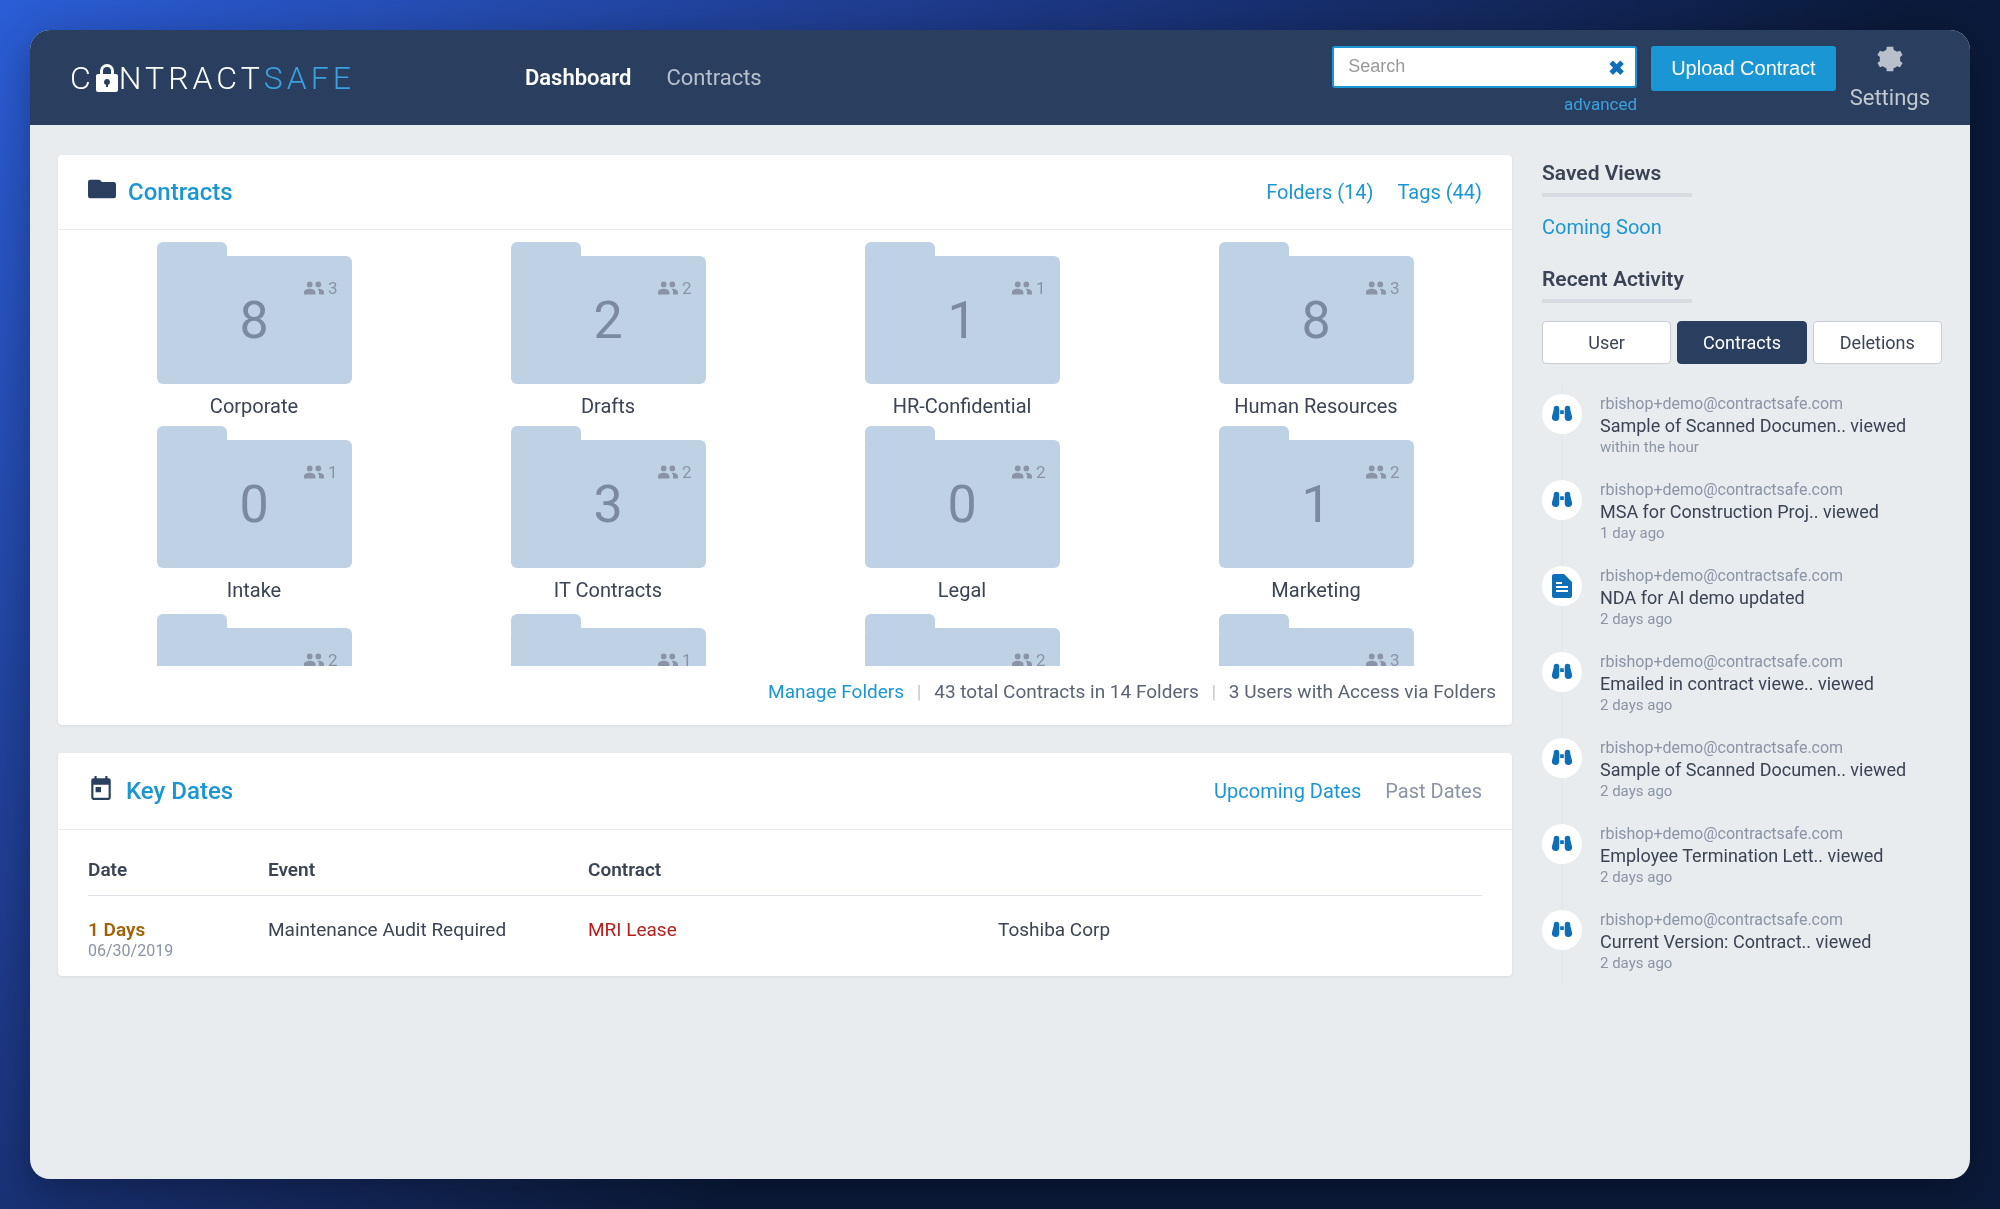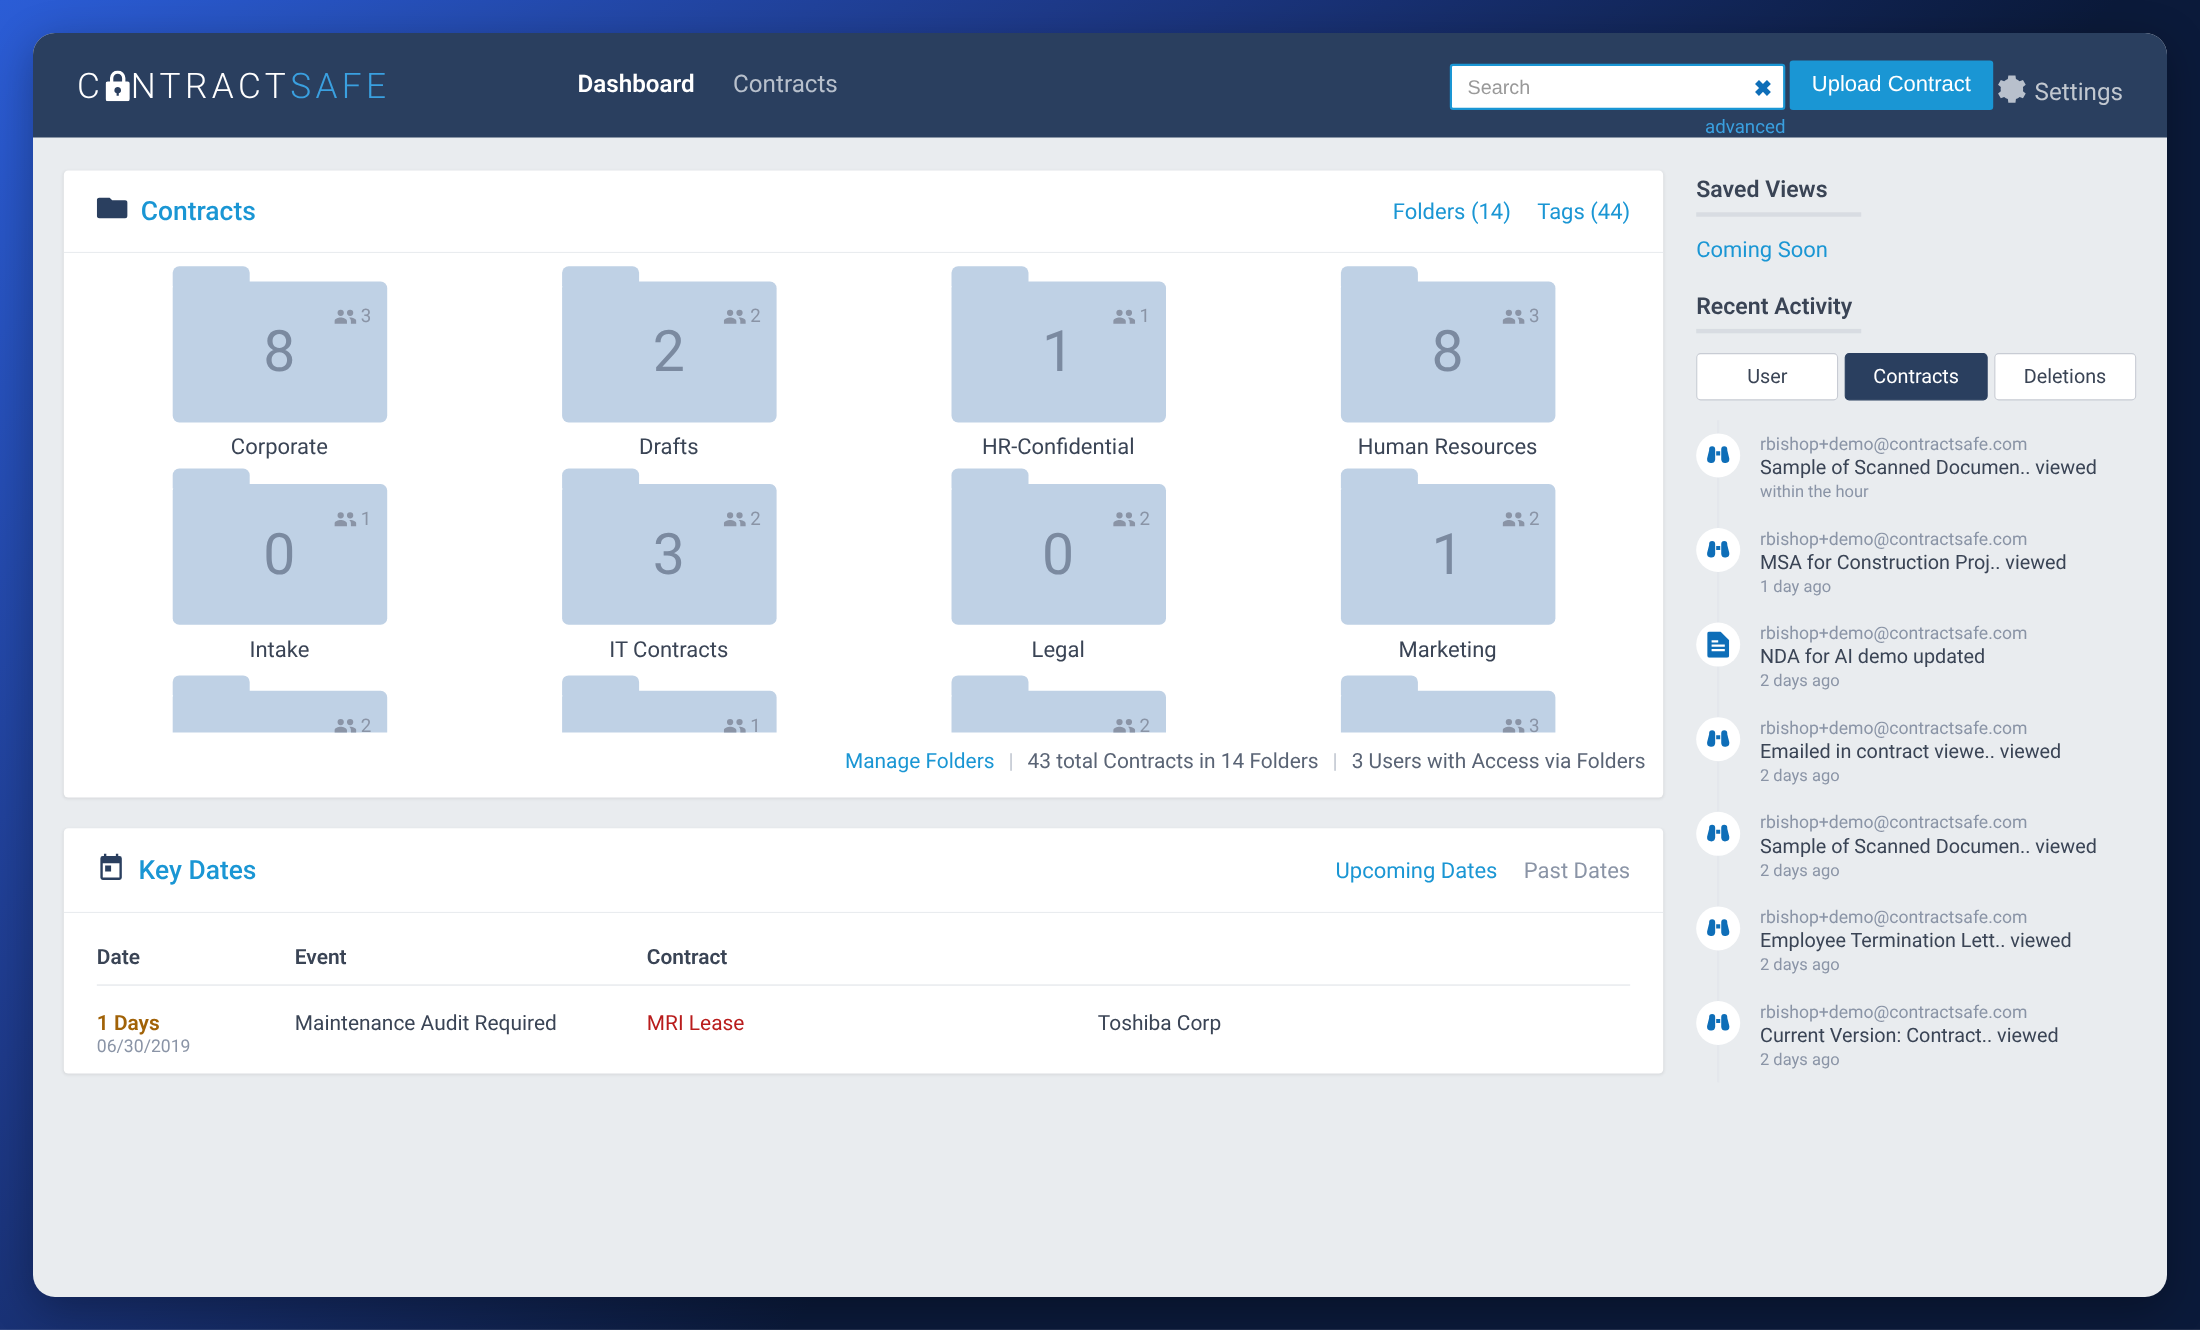--- a/index.html
+++ b/index.html
@@ -45,7 +45,7 @@
 .nav { display: flex; gap: 35px; margin-left: 170px; }
 .nav-item { color: #b8c0cc; font-size: 22px; cursor: pointer; }
 .nav-item.active { color: #fff; font-weight: 600; }
-.header-right { margin-left: auto; display: flex; align-items: flex-end; gap: 4px; }
+.header-right { margin-left: auto; display: flex; align-items: flex-start; gap: 14px; }
 .search-wrap { position: relative; }
 .search-box {
   background: #fff;

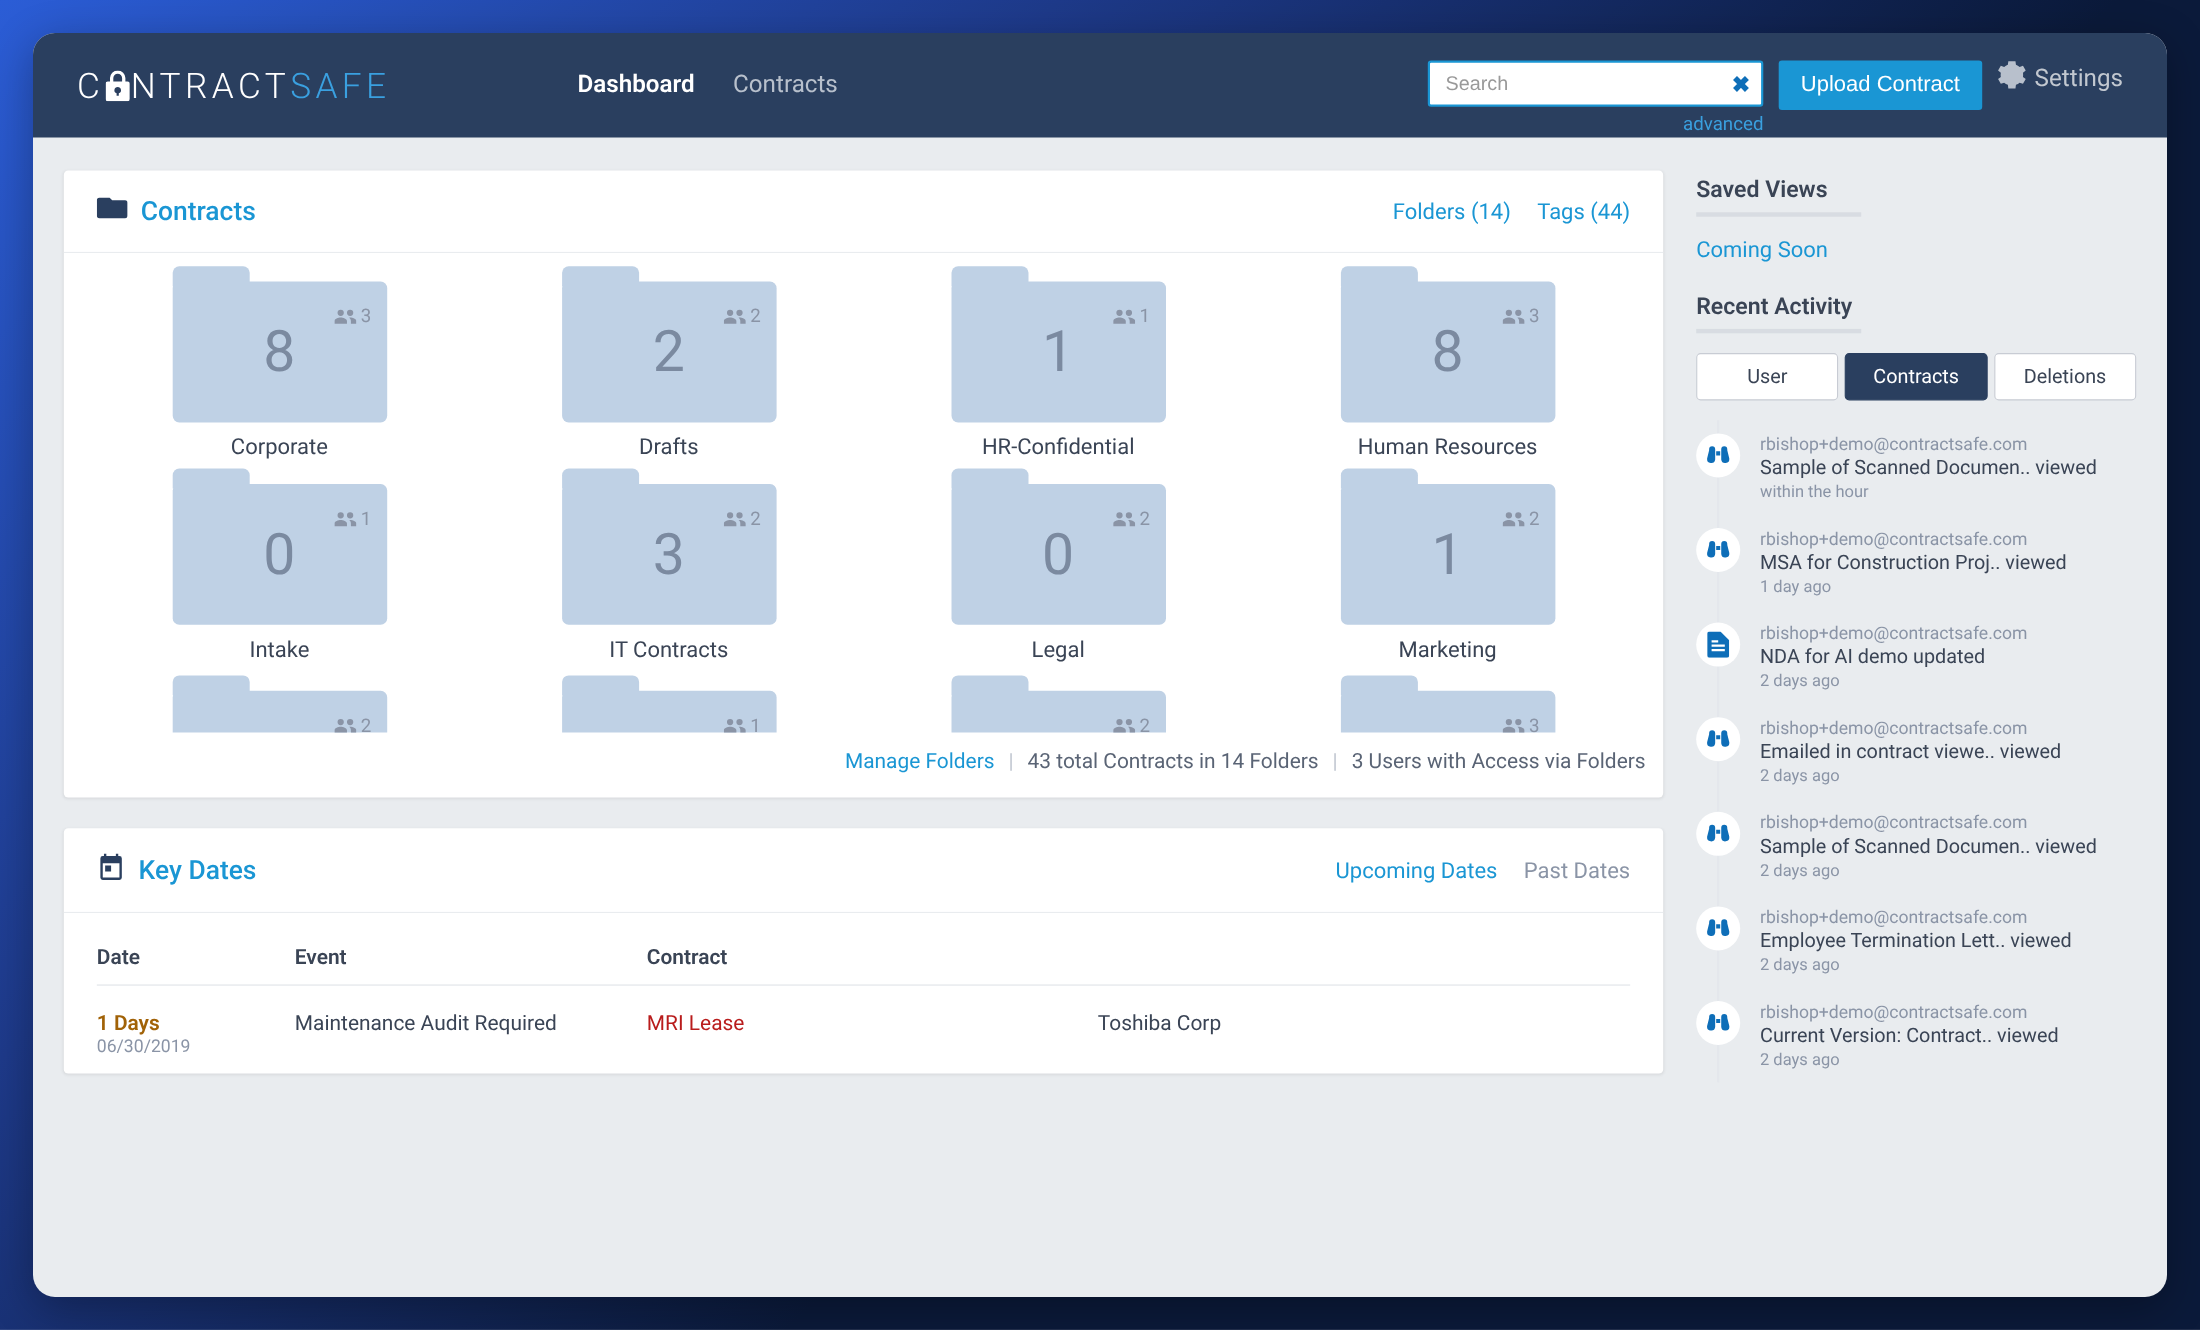--- a/index.html
+++ b/index.html
@@ -85,7 +85,7 @@
   font-size: 20px;
   cursor: pointer;
 }
-.settings-link { display: flex; align-items: center; gap: 8px; color: #c2c8d0; font-size: 22px; cursor: pointer; }
+.settings-link { display: flex; align-items: center; gap: 8px; color: #c2c8d0; font-size: 22px; cursor: pointer; flex-direction: column; }
 .gear-icon svg { fill: #b8c0cc; }
 .content { display: flex; padding: 30px 28px 0 28px; gap: 30px; height: calc(100% - 95px); }
 .main { flex: 1; }

